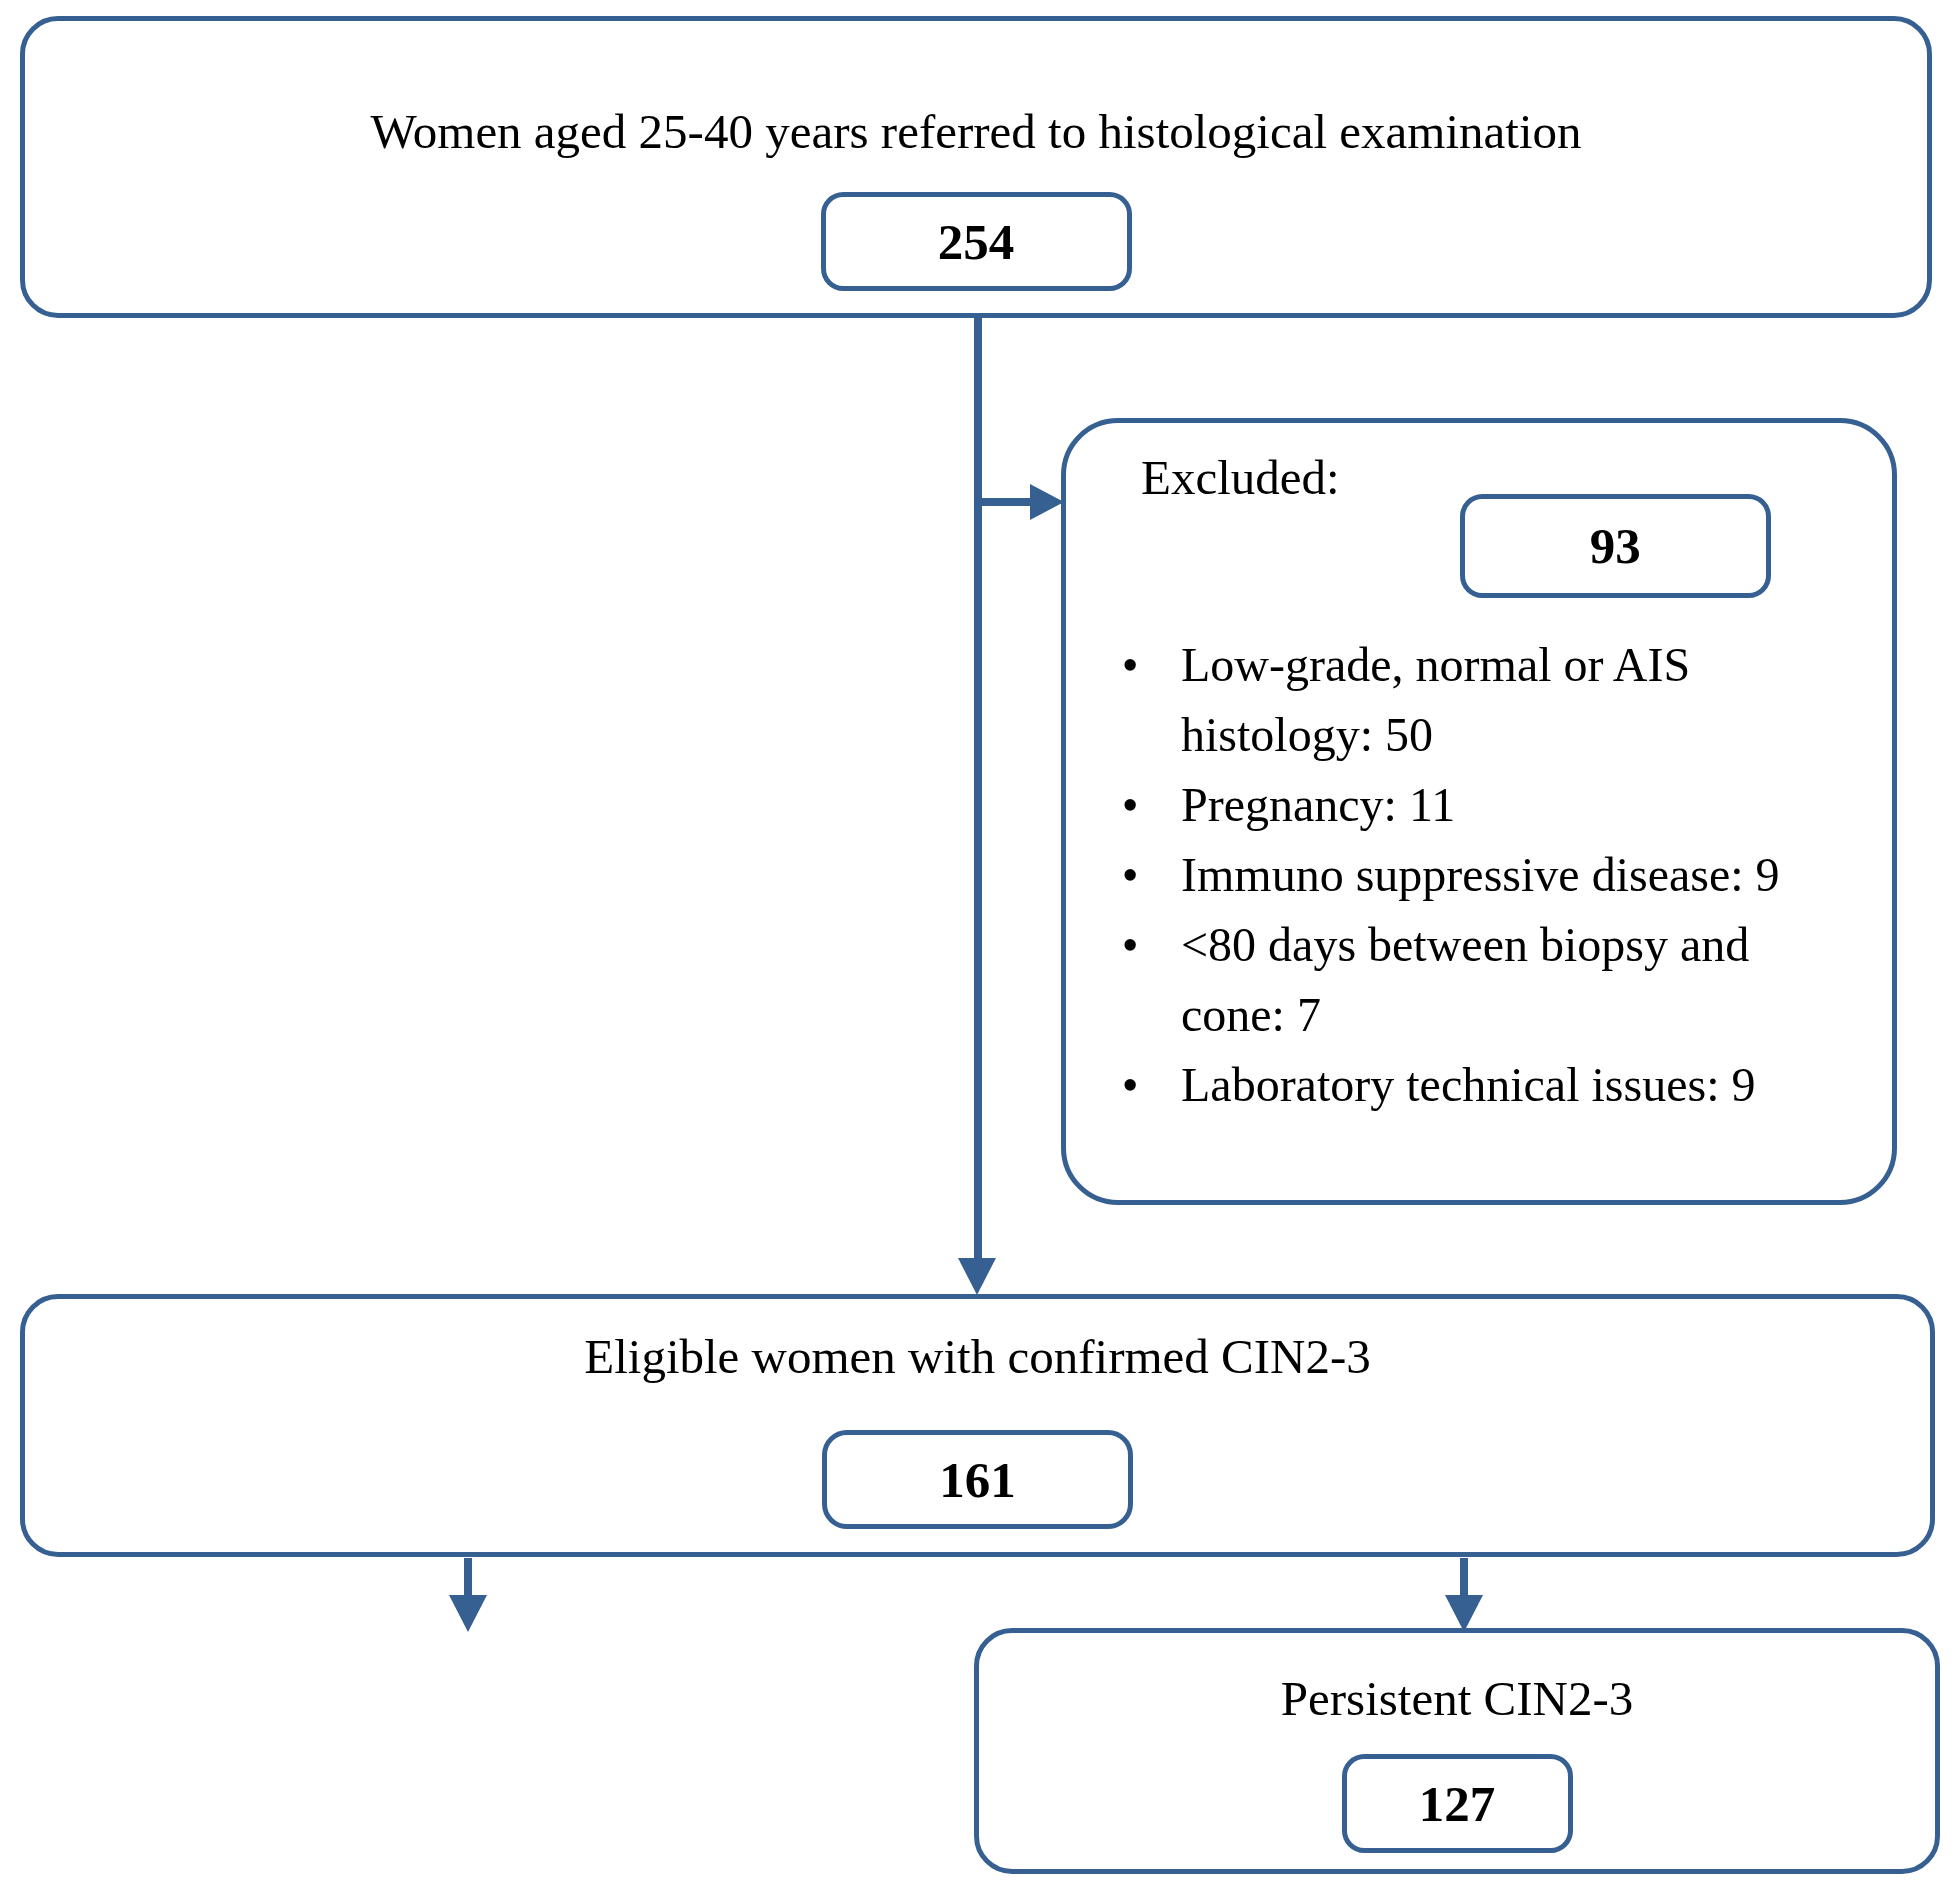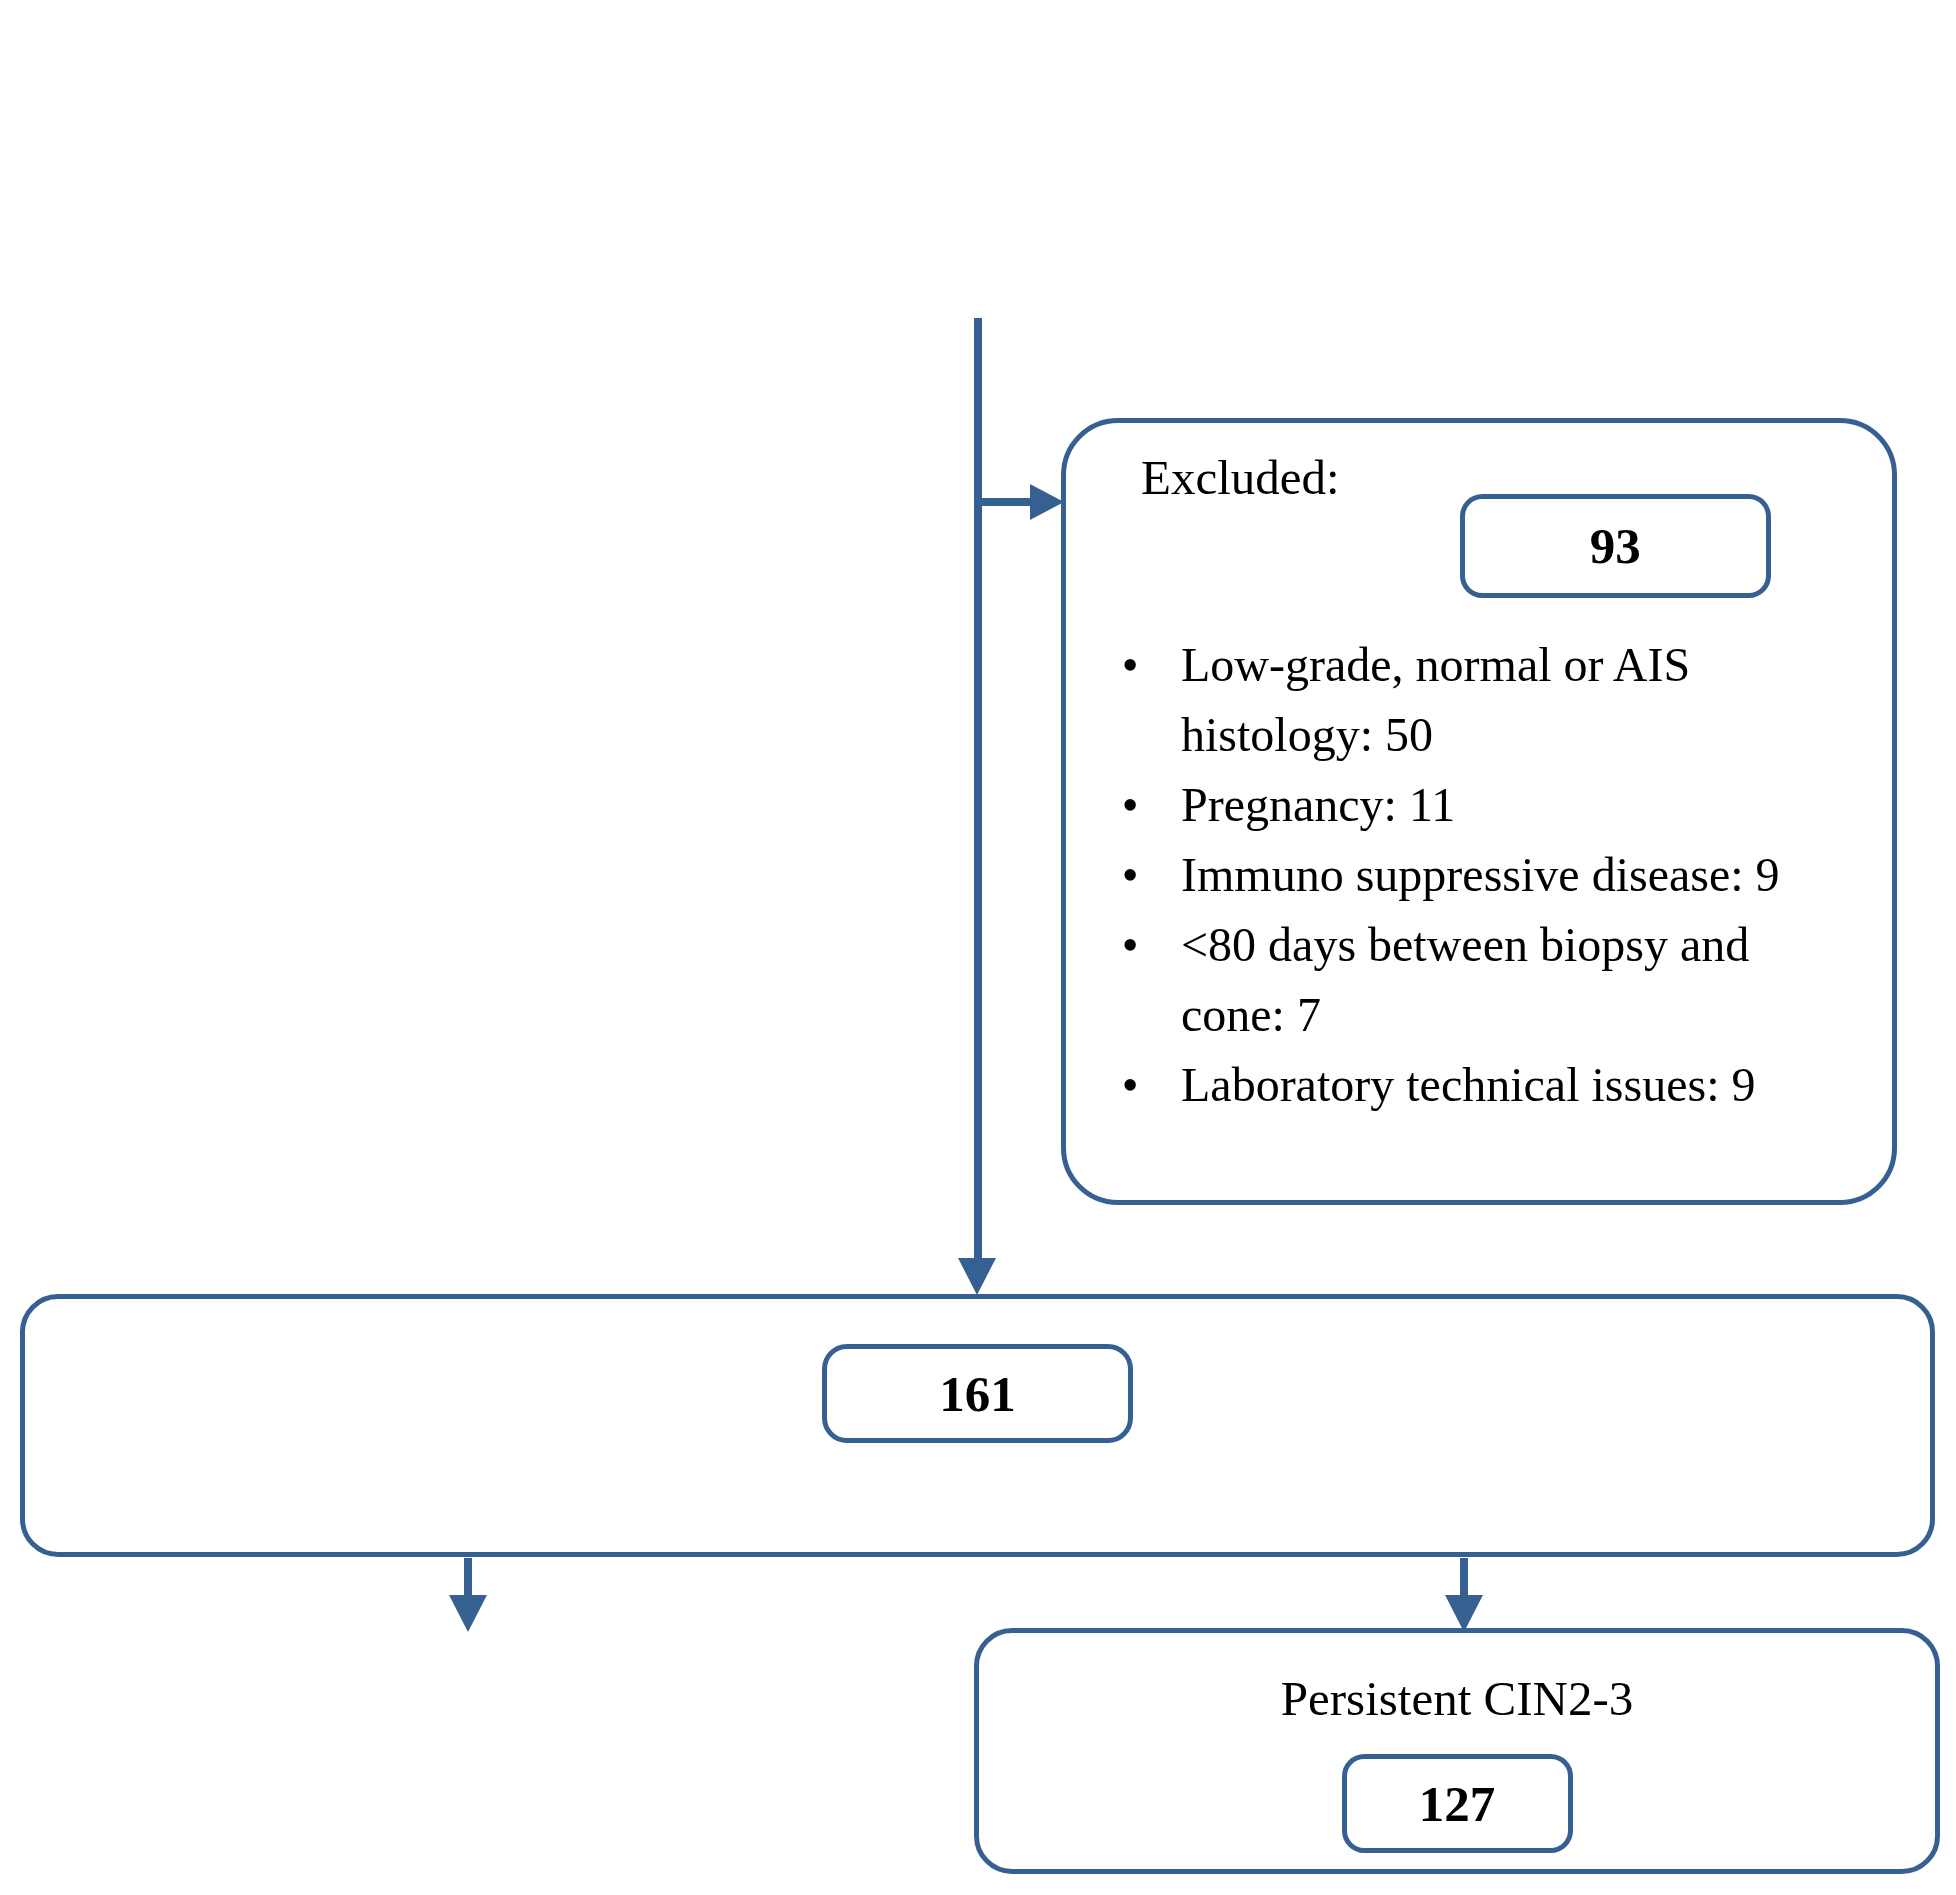--- a/index.html
+++ b/index.html
@@ -105,6 +105,10 @@
 
 <div class="canvas">
 
+  <div class="node" id="node-top">
+    <div class="node-label">Women aged 25-40 years referred to histological examination</div>
+    <div class="count-box">254</div>
+  </div>
 
   <div class="conn-line" id="conn-main-line"></div>
   <div class="arrow-down" id="conn-main-head"></div>

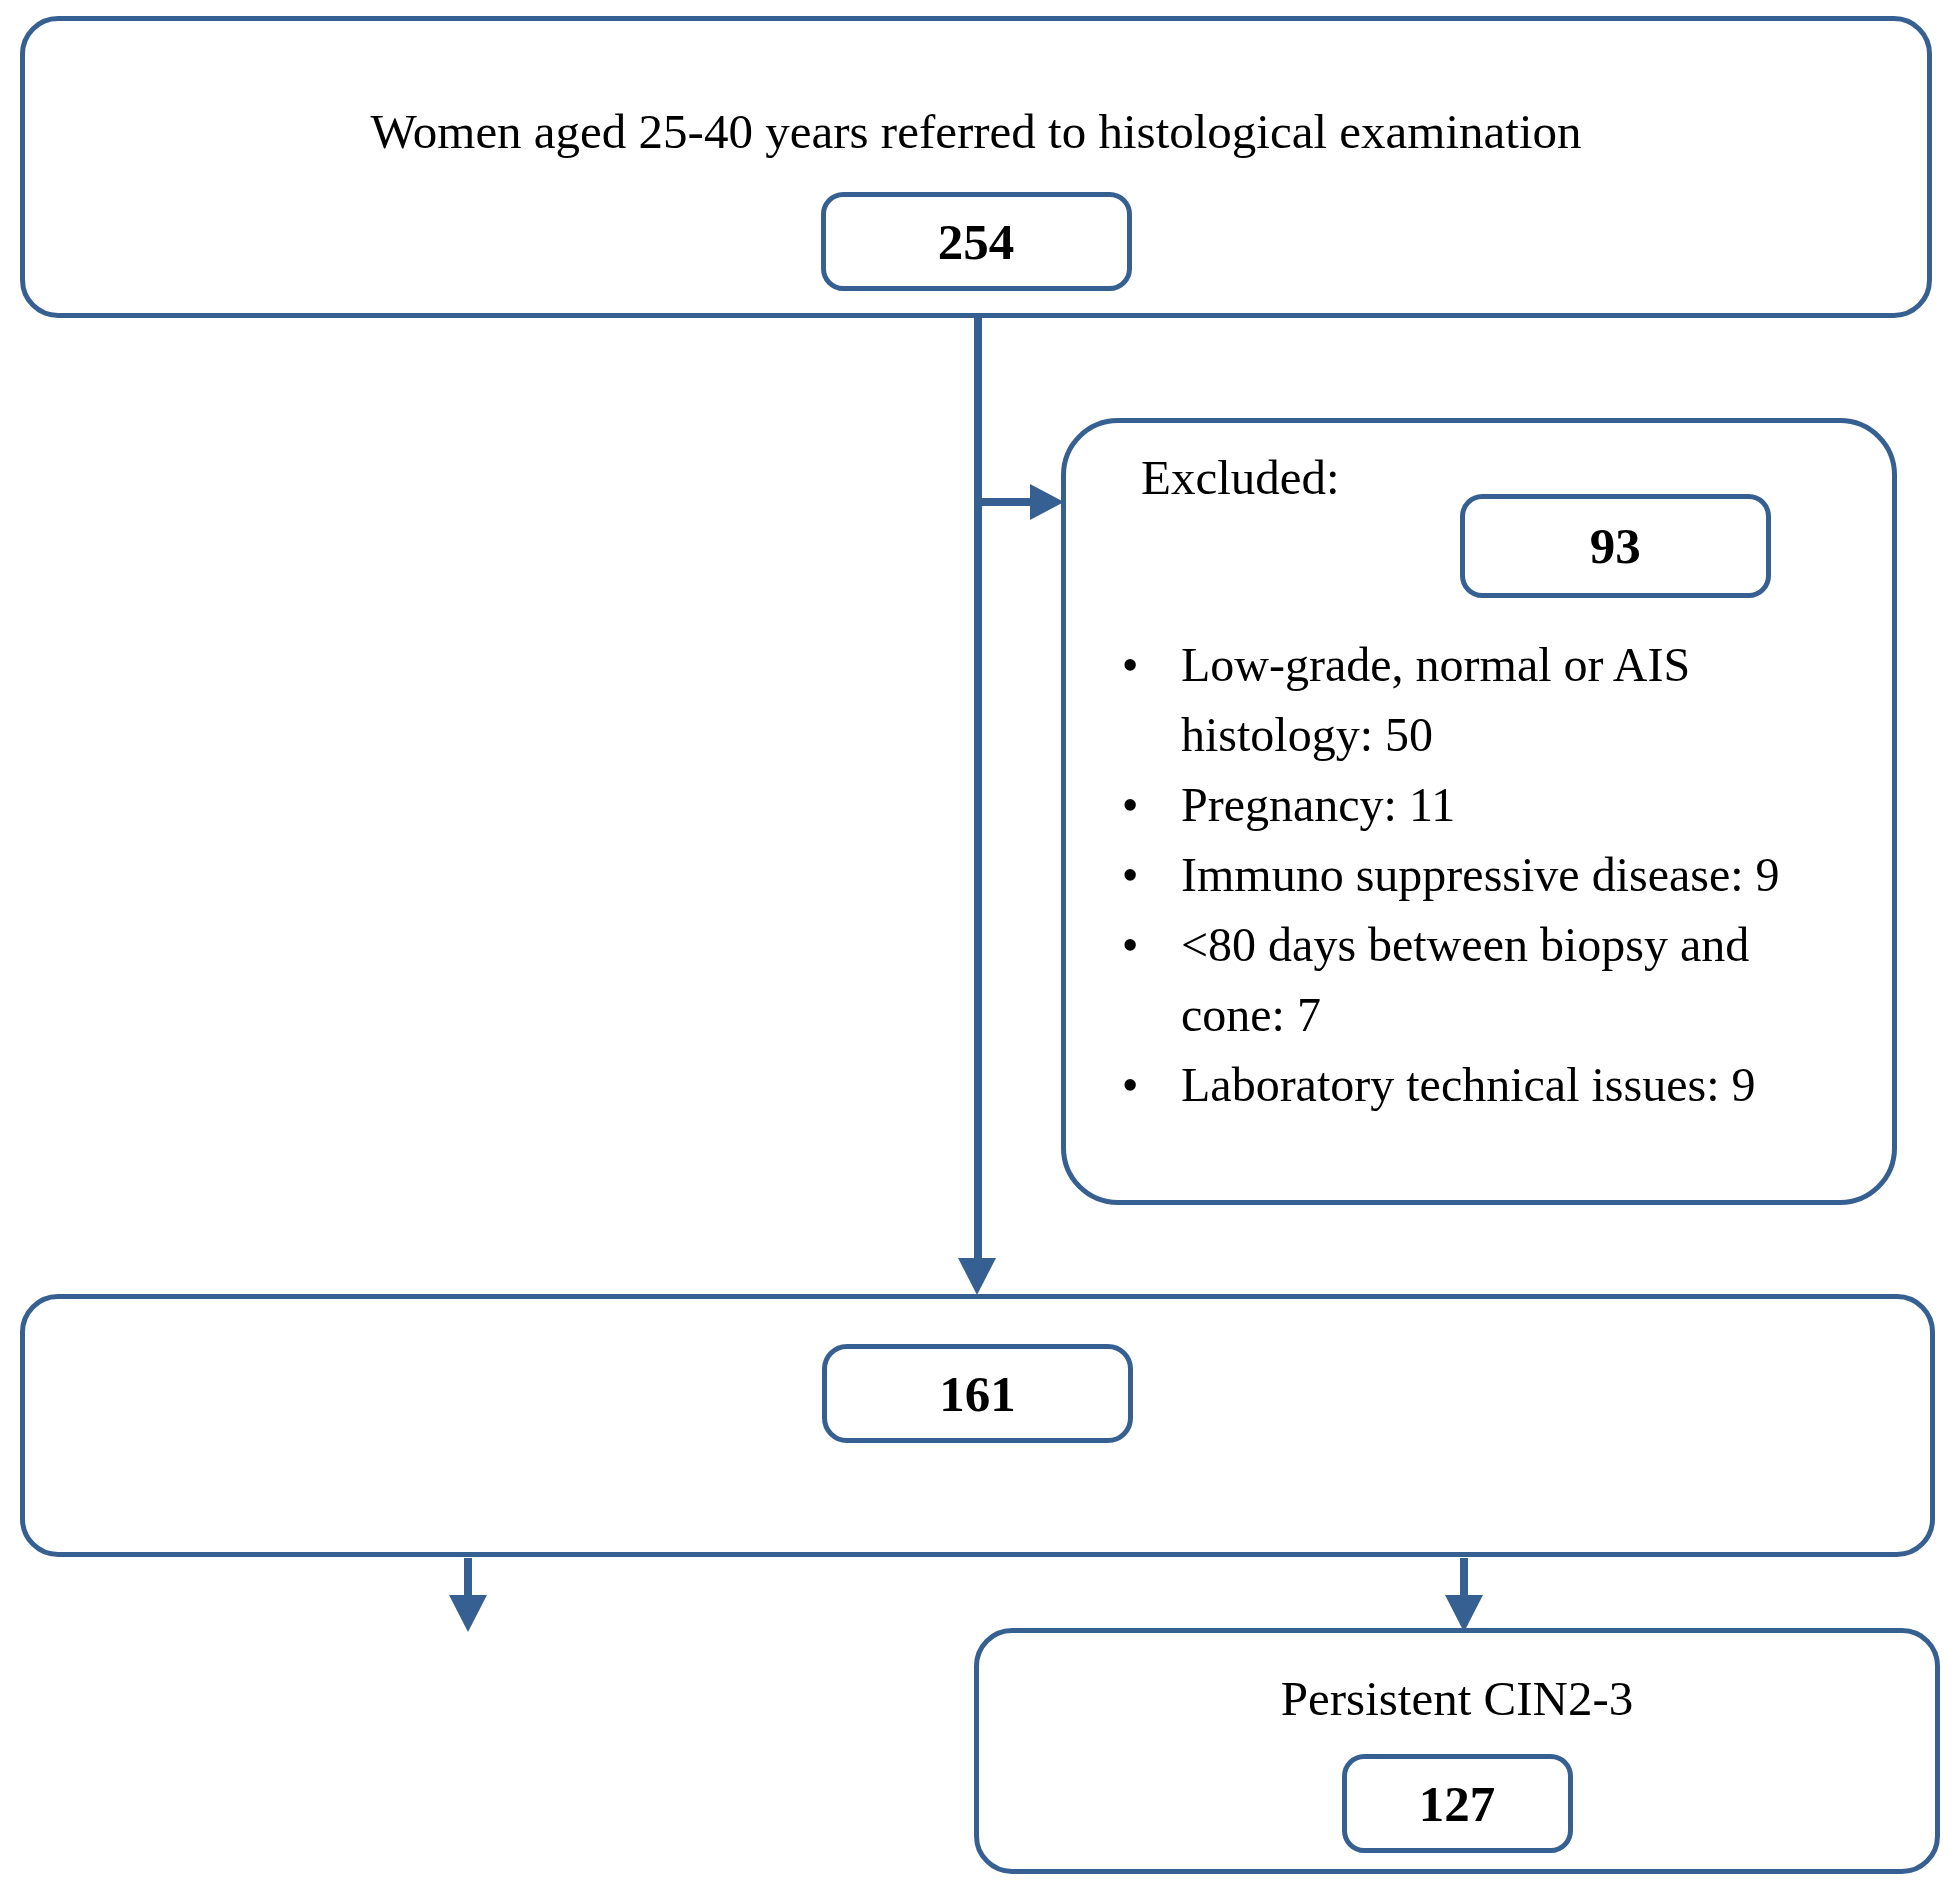--- a/index.html
+++ b/index.html
@@ -131,6 +131,7 @@
   </div>
 
   <div class="node" id="node-eligible">
+    <div class="node-label">Eligible women with confirmed CIN2-3</div>
     <div class="count-box">161</div>
   </div>
 

